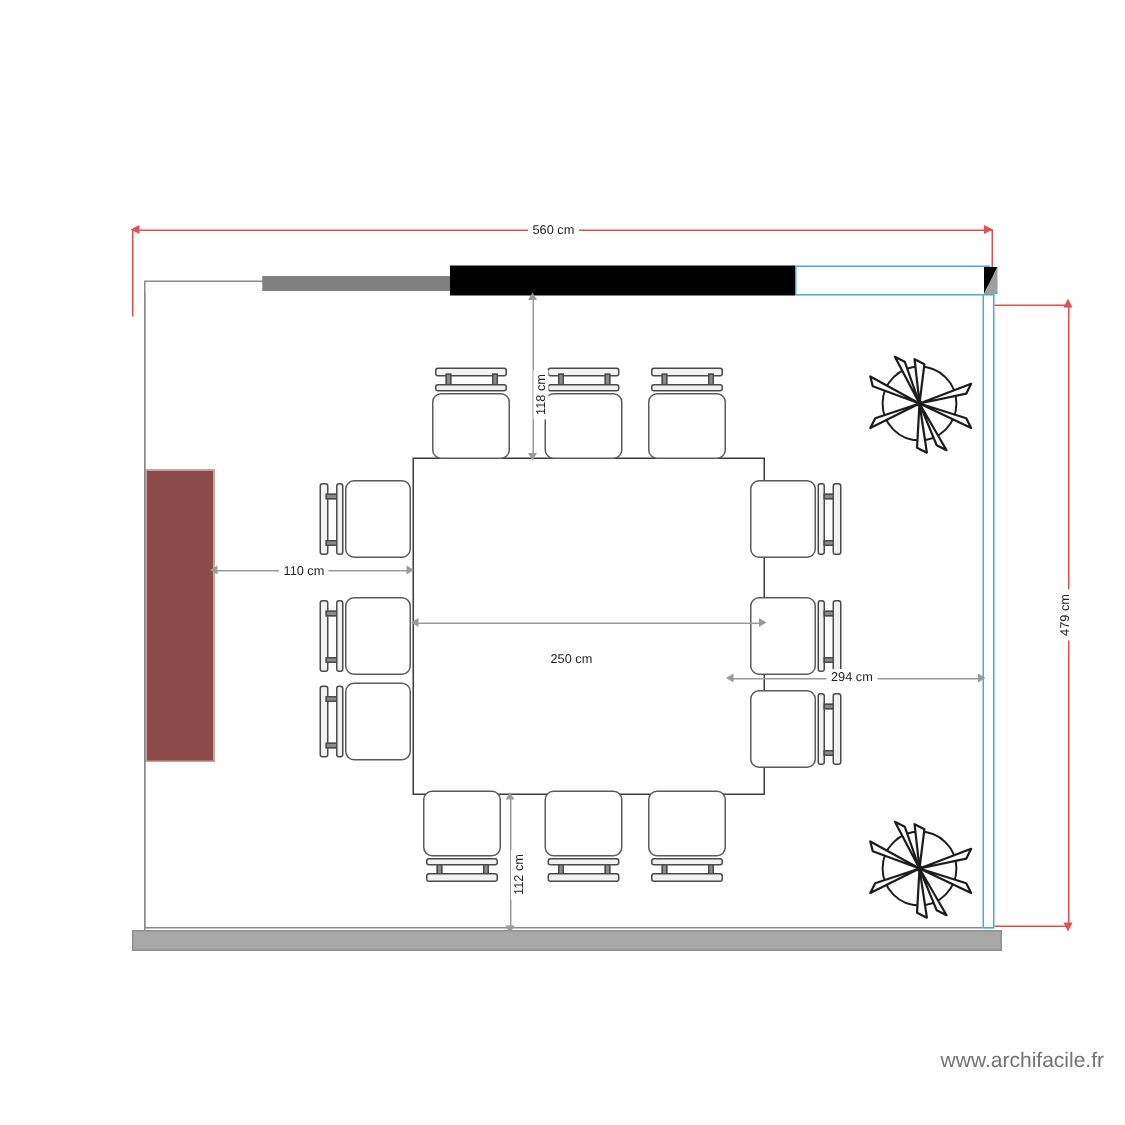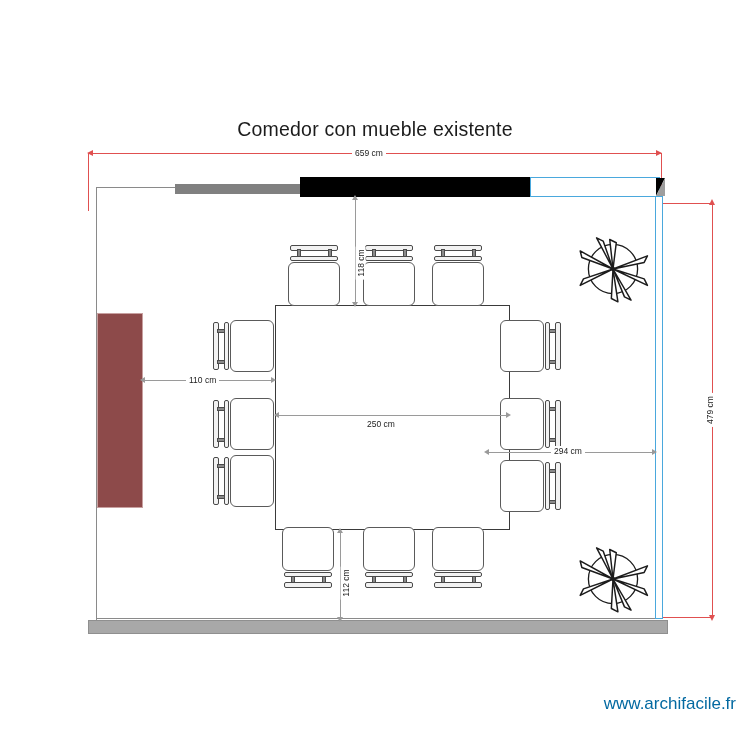--- a/index.html
+++ b/index.html
@@ -152,7 +152,6 @@
 
 <div id="stage">
 
-  <div class="plan-title">Comedor con mueble existente</div>
 
   <div>
     <div class="dimline dim-h" style="left:88px; top:153px; width:574px;"></div>

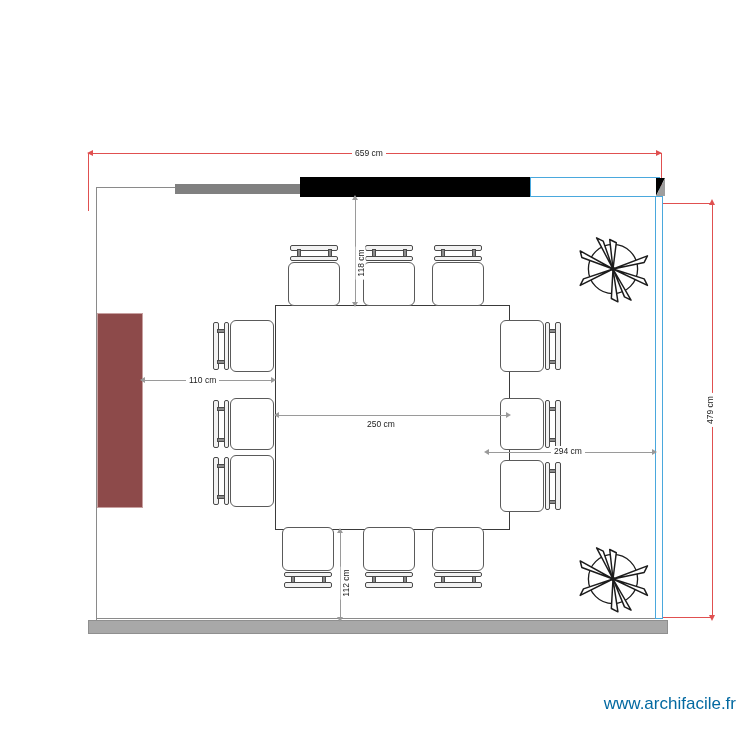--- a/index.html
+++ b/index.html
@@ -160,7 +160,7 @@
 
     <div class="dimline dim-v" style="left:88px; top:153px; height:58px;"></div>
     <div class="dimline dim-v" style="left:661px; top:153px; height:34px;"></div>
-    <div class="dimlabel" style="left:352px; top:148px;">659 cm</div>
+    <div class="dimlabel" style="left:352px; top:148px;">560 cm</div>
   </div>
 
   <div>

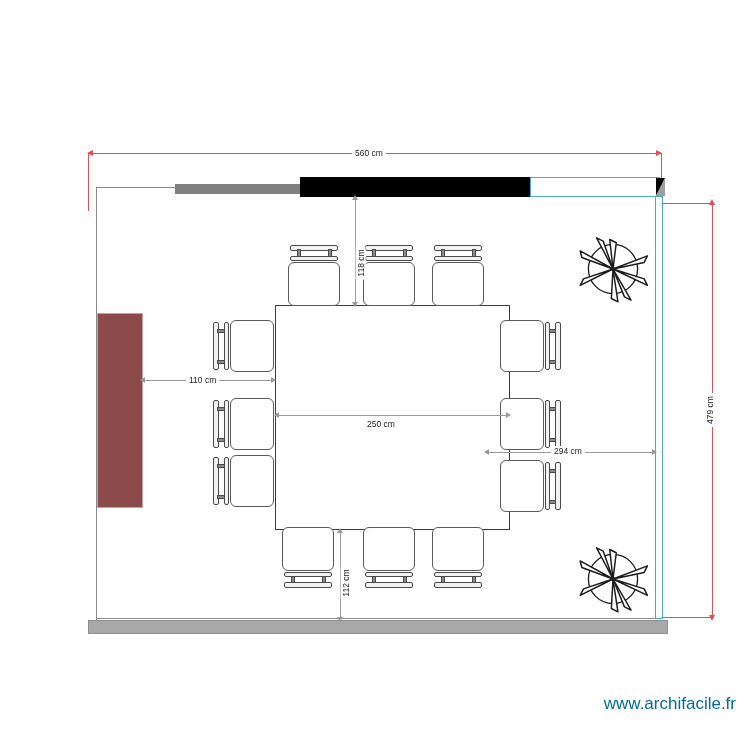--- a/index.html
+++ b/index.html
@@ -306,7 +306,7 @@
     <div class="gdim gdim-h" style="left:277px; top:415px; width:232px;"></div>
     <div class="garrow-l" style="position:absolute; left:274px; top:412px;"></div>
     <div class="garrow-r" style="position:absolute; left:506px; top:412px;"></div>
-    <div class="dimlabel" style="left:364px; top:419px;">250 cm</div>
+    <div class="dimlabel" style="left:364px; top:434px;">250 cm</div>
   </div>
 
   <div>

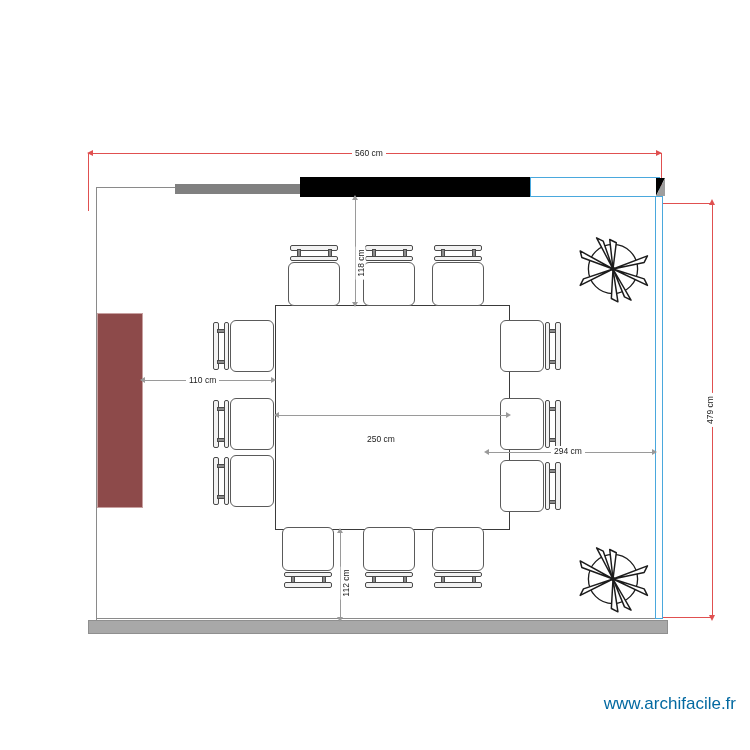--- a/index.html
+++ b/index.html
@@ -143,8 +143,8 @@
     position: absolute;
     right: 14px;
     bottom: 36px;
-    font-size: 17px;
-    color: #0369a1;
+    font-size: 14px;
+    color: #737373;
   }
 </style>
 </head>

